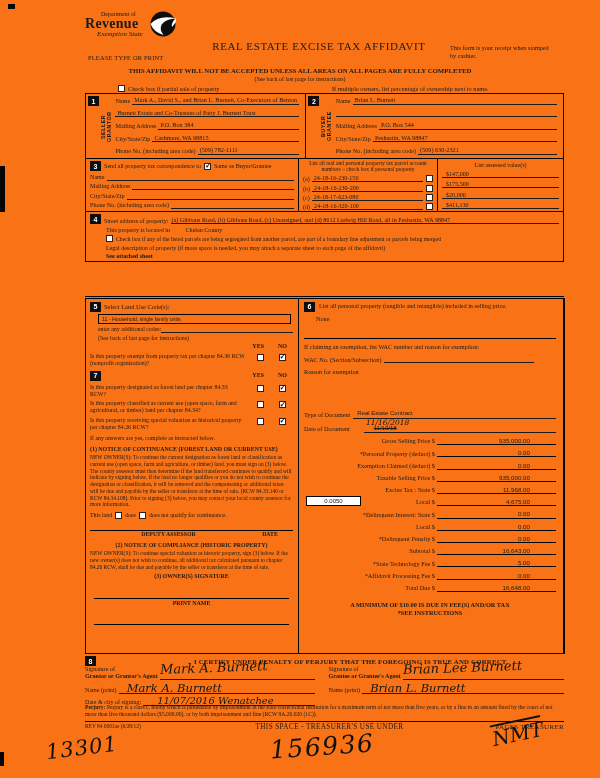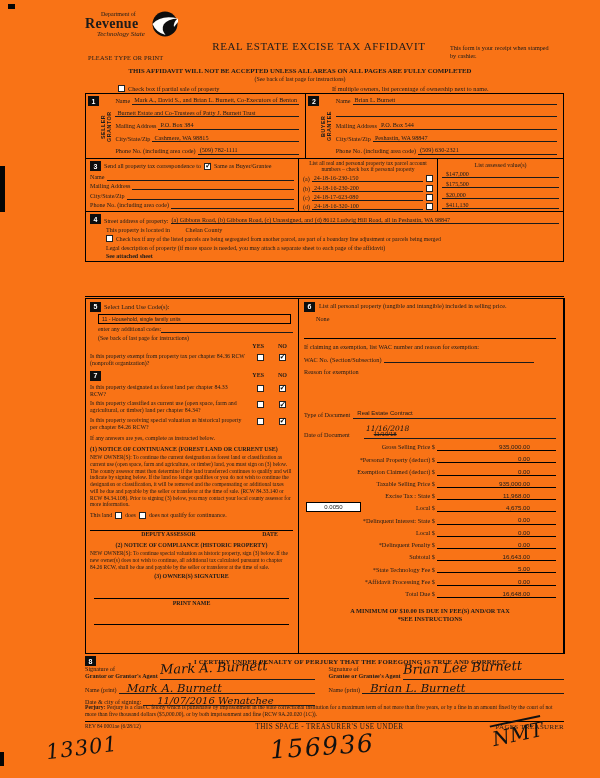--- a/index.html
+++ b/index.html
@@ -154,7 +154,7 @@
     <div class="agency">
       <div class="l1">Department of</div>
       <div class="l2">Revenue</div>
-      <div class="l3">Technology State</div>
+      <div class="l3">Exemption State</div>
     </div>
     <span style="margin-left:3px;">
       <svg width="34" height="28" viewBox="0 0 34 28">

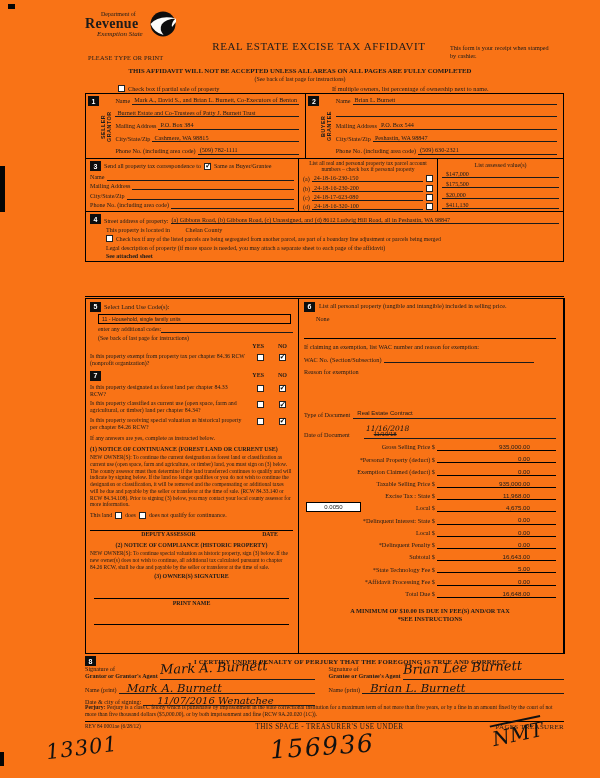--- a/index.html
+++ b/index.html
@@ -419,7 +419,7 @@
       <span class="lab">Type of Document</span>
       <span class="ul grow doc-type-val">Real Estate Contract</span>
     </div>
-    <div class="docrow" style="margin-top:12px;gap:11px;">
+    <div class="docrow" style="margin-top:6px;gap:11px;">
       <span class="lab">Date of Document</span>
       <span class="ul grow doc-date-val">11/10/18</span>
       <span class="doc-date-hand hand">11/16/2018</span>

